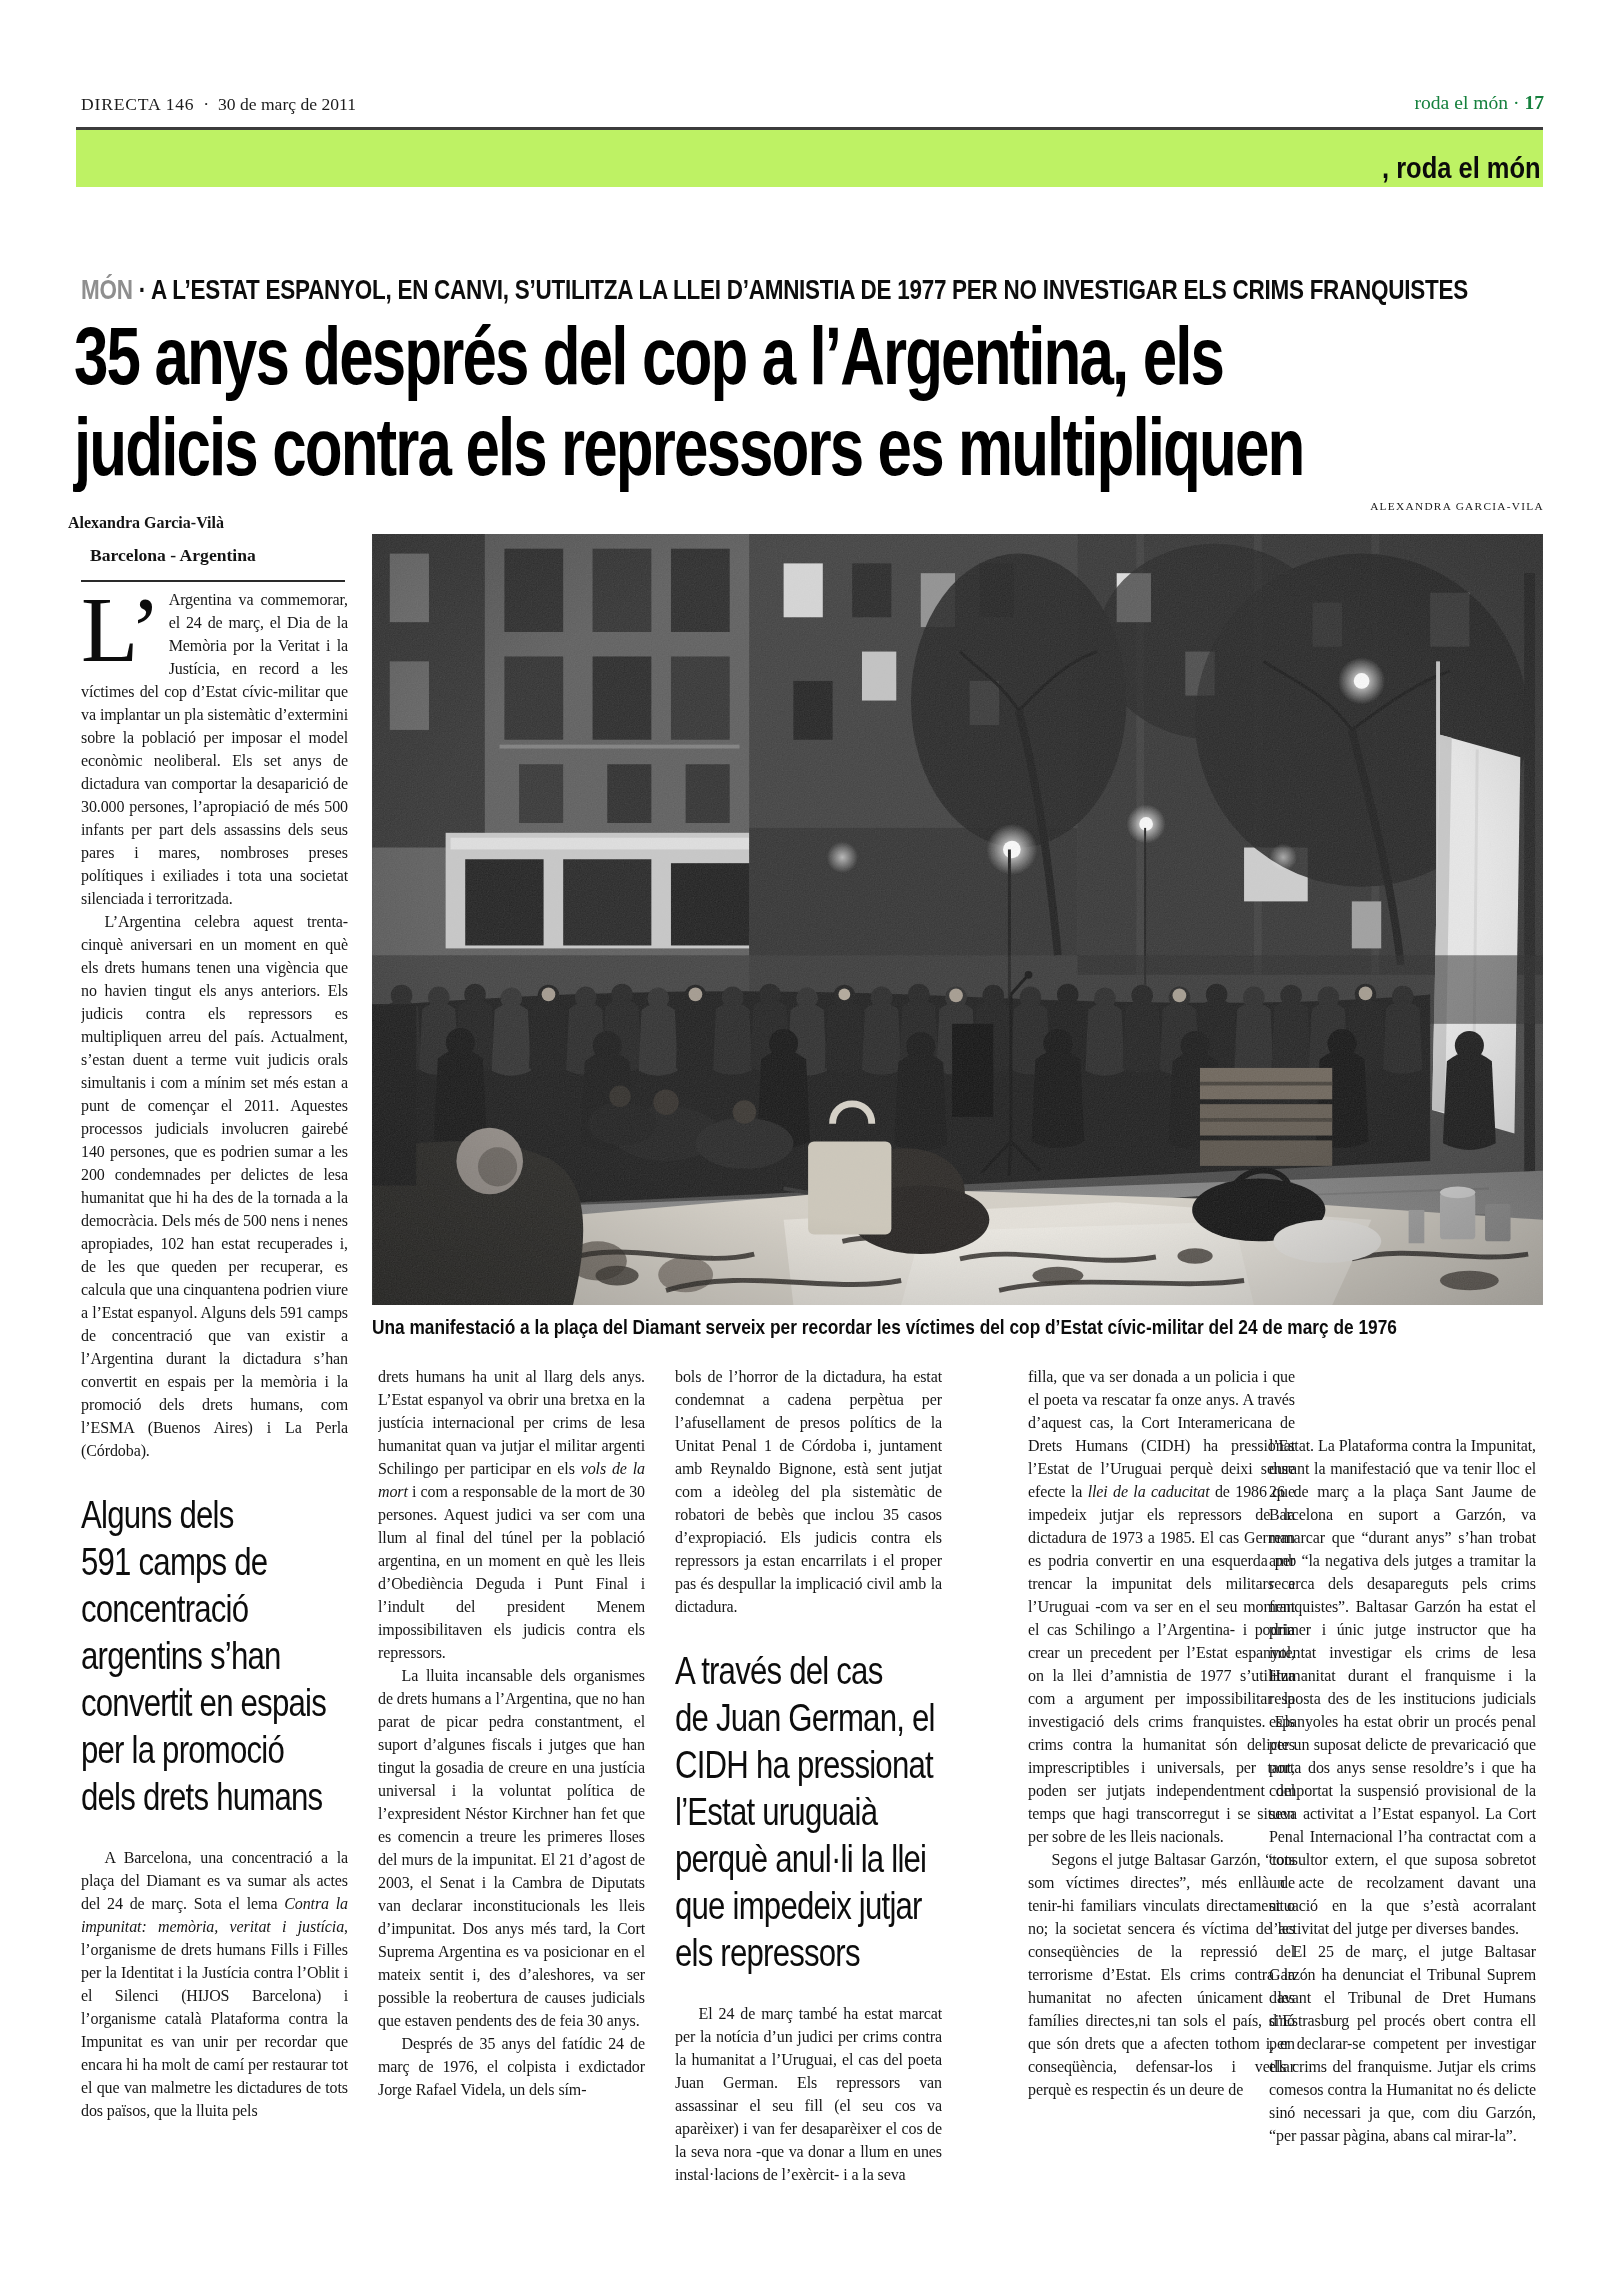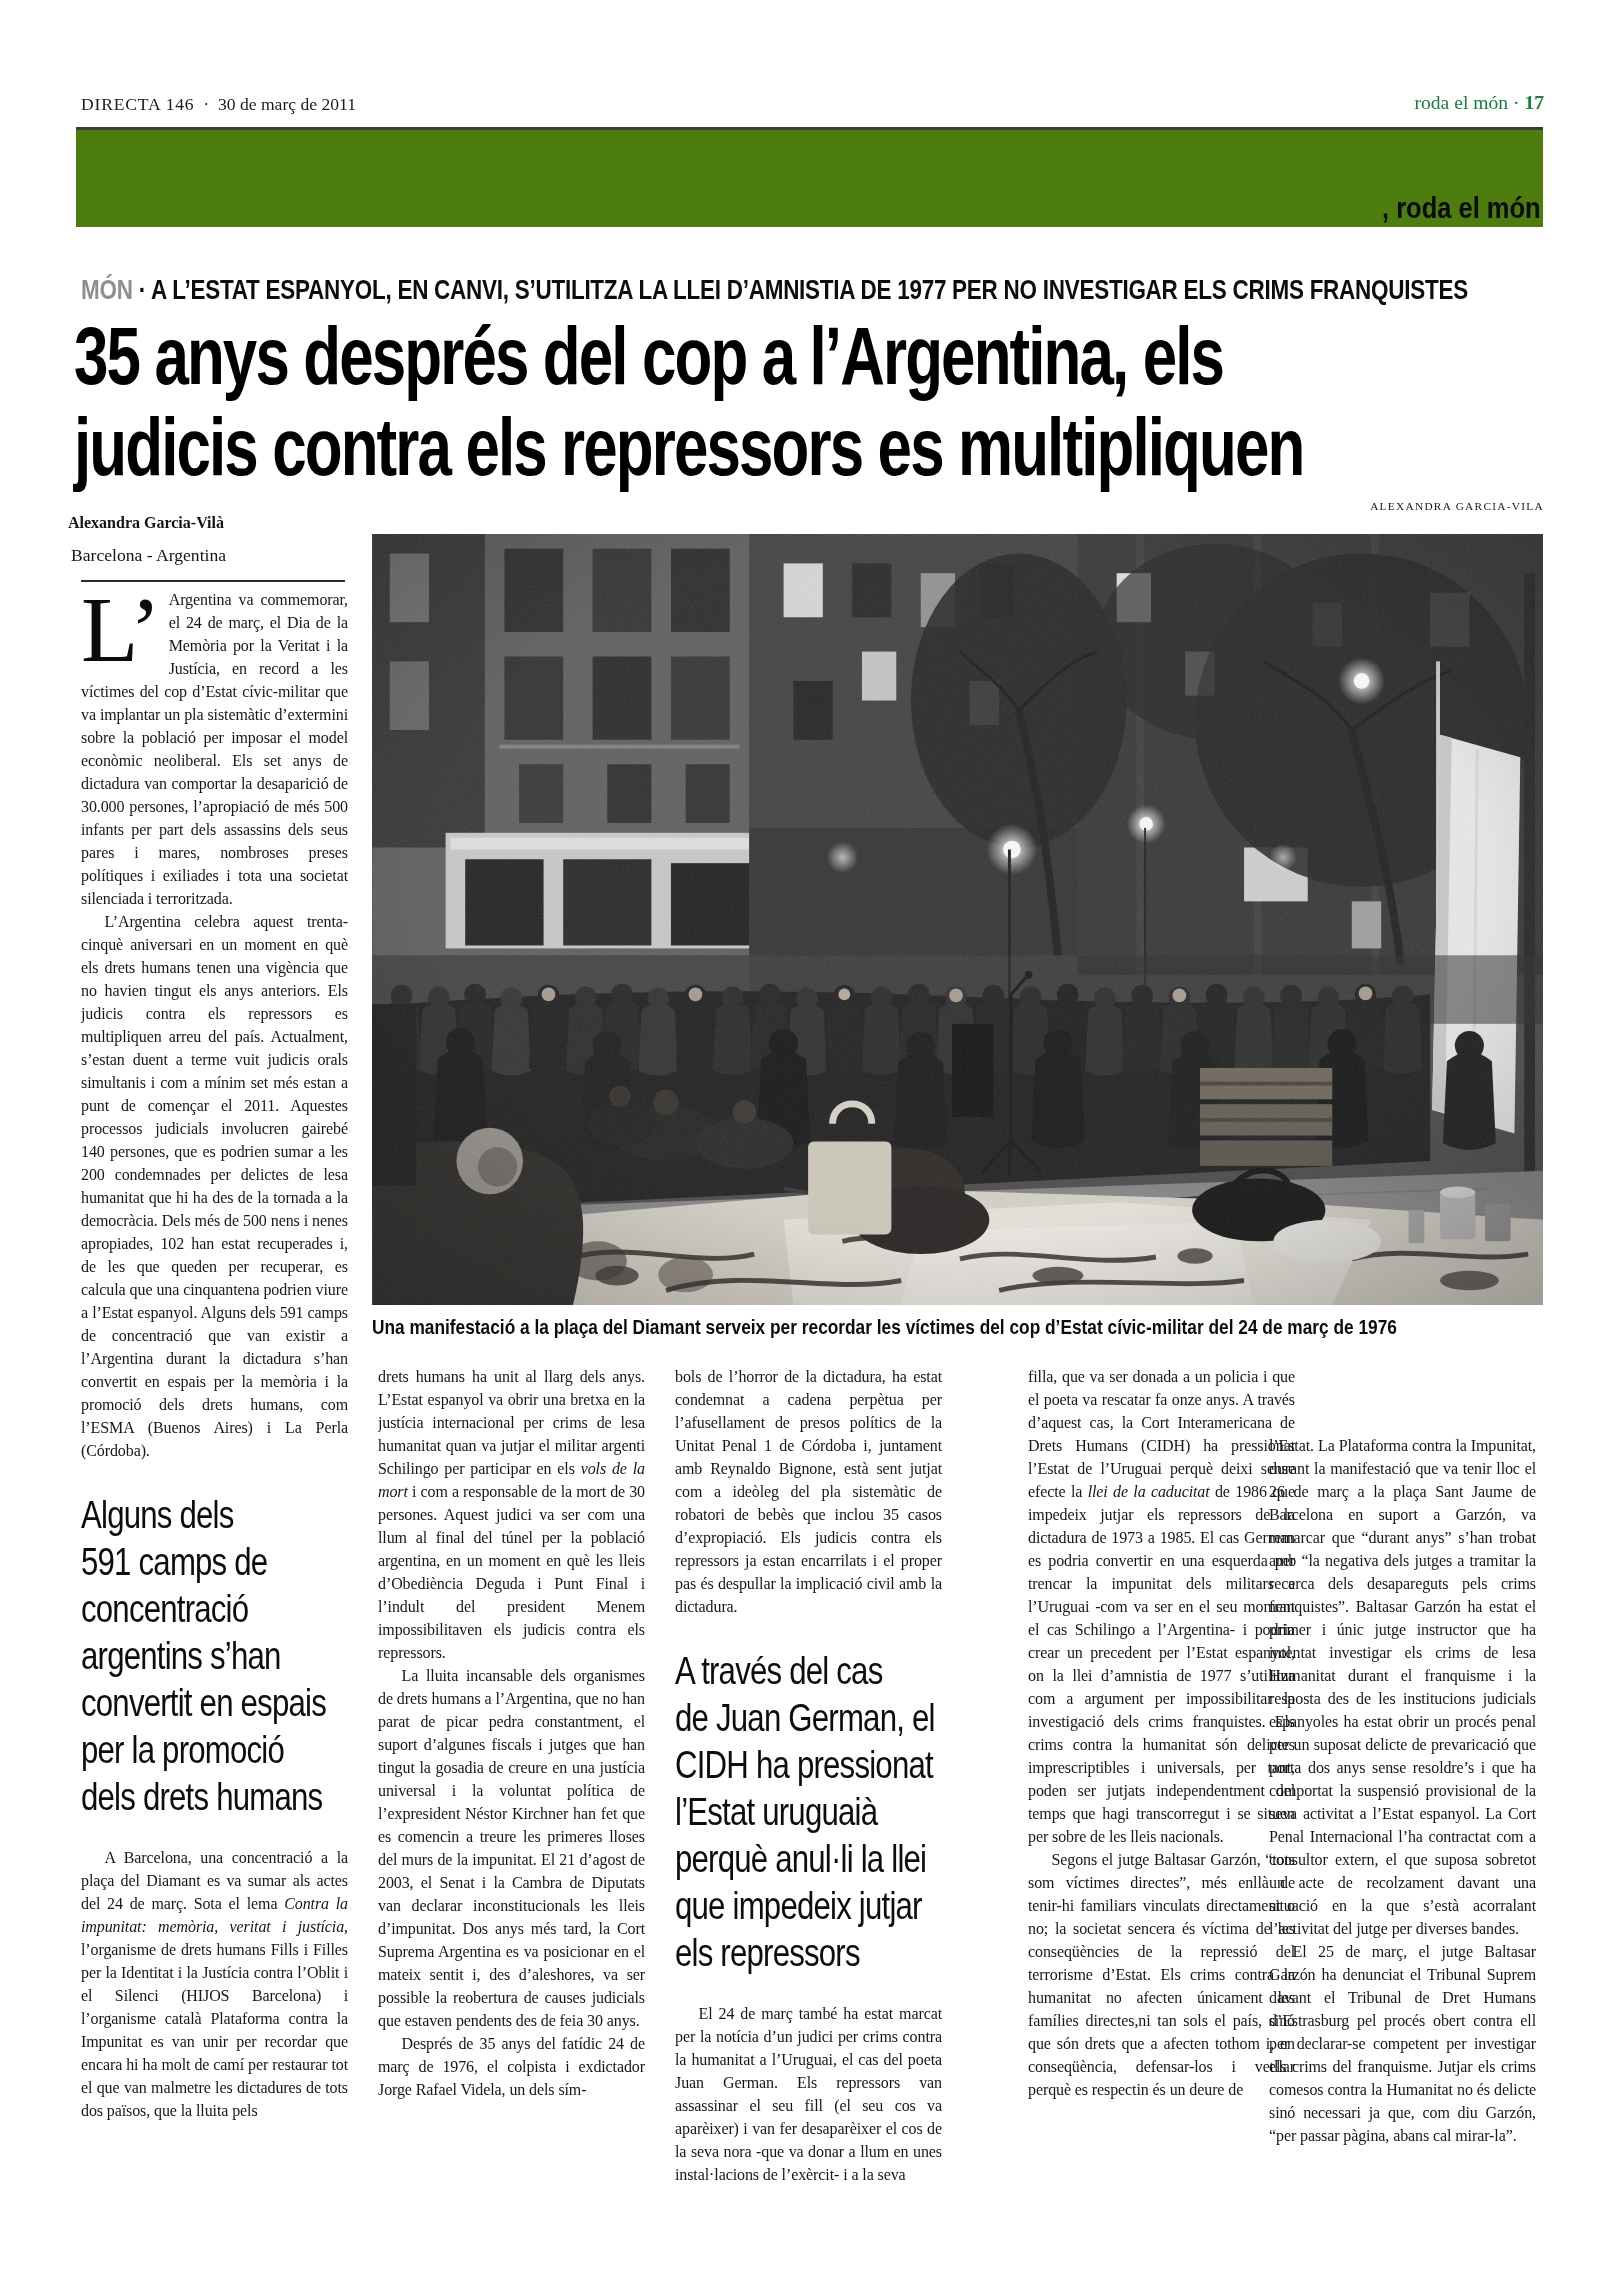--- a/index.html
+++ b/index.html
@@ -13,7 +13,7 @@
   .mast-right { right:76px; top:92px; font-size:19.6px; color:#15803d; }
   .mast-right .pg { font-weight:bold; }
   .toprule { left:76px; top:127px; width:1467px; height:2.9px; background:#3c3c3c; }
-  .band { left:76px; top:130px; width:1467px; height:97px; background:#4d7c0f; }
+  .band { left:76px; top:130px; width:1467px; height:57px; background:#bef264; }
   .band-label { position:absolute; right:2px; bottom:2px; white-space:nowrap;
                 font-family:"Liberation Sans",sans-serif; font-weight:bold; font-size:30px;
                 color:#0b0b0b; transform:scaleX(.85); transform-origin:100% 100%; }

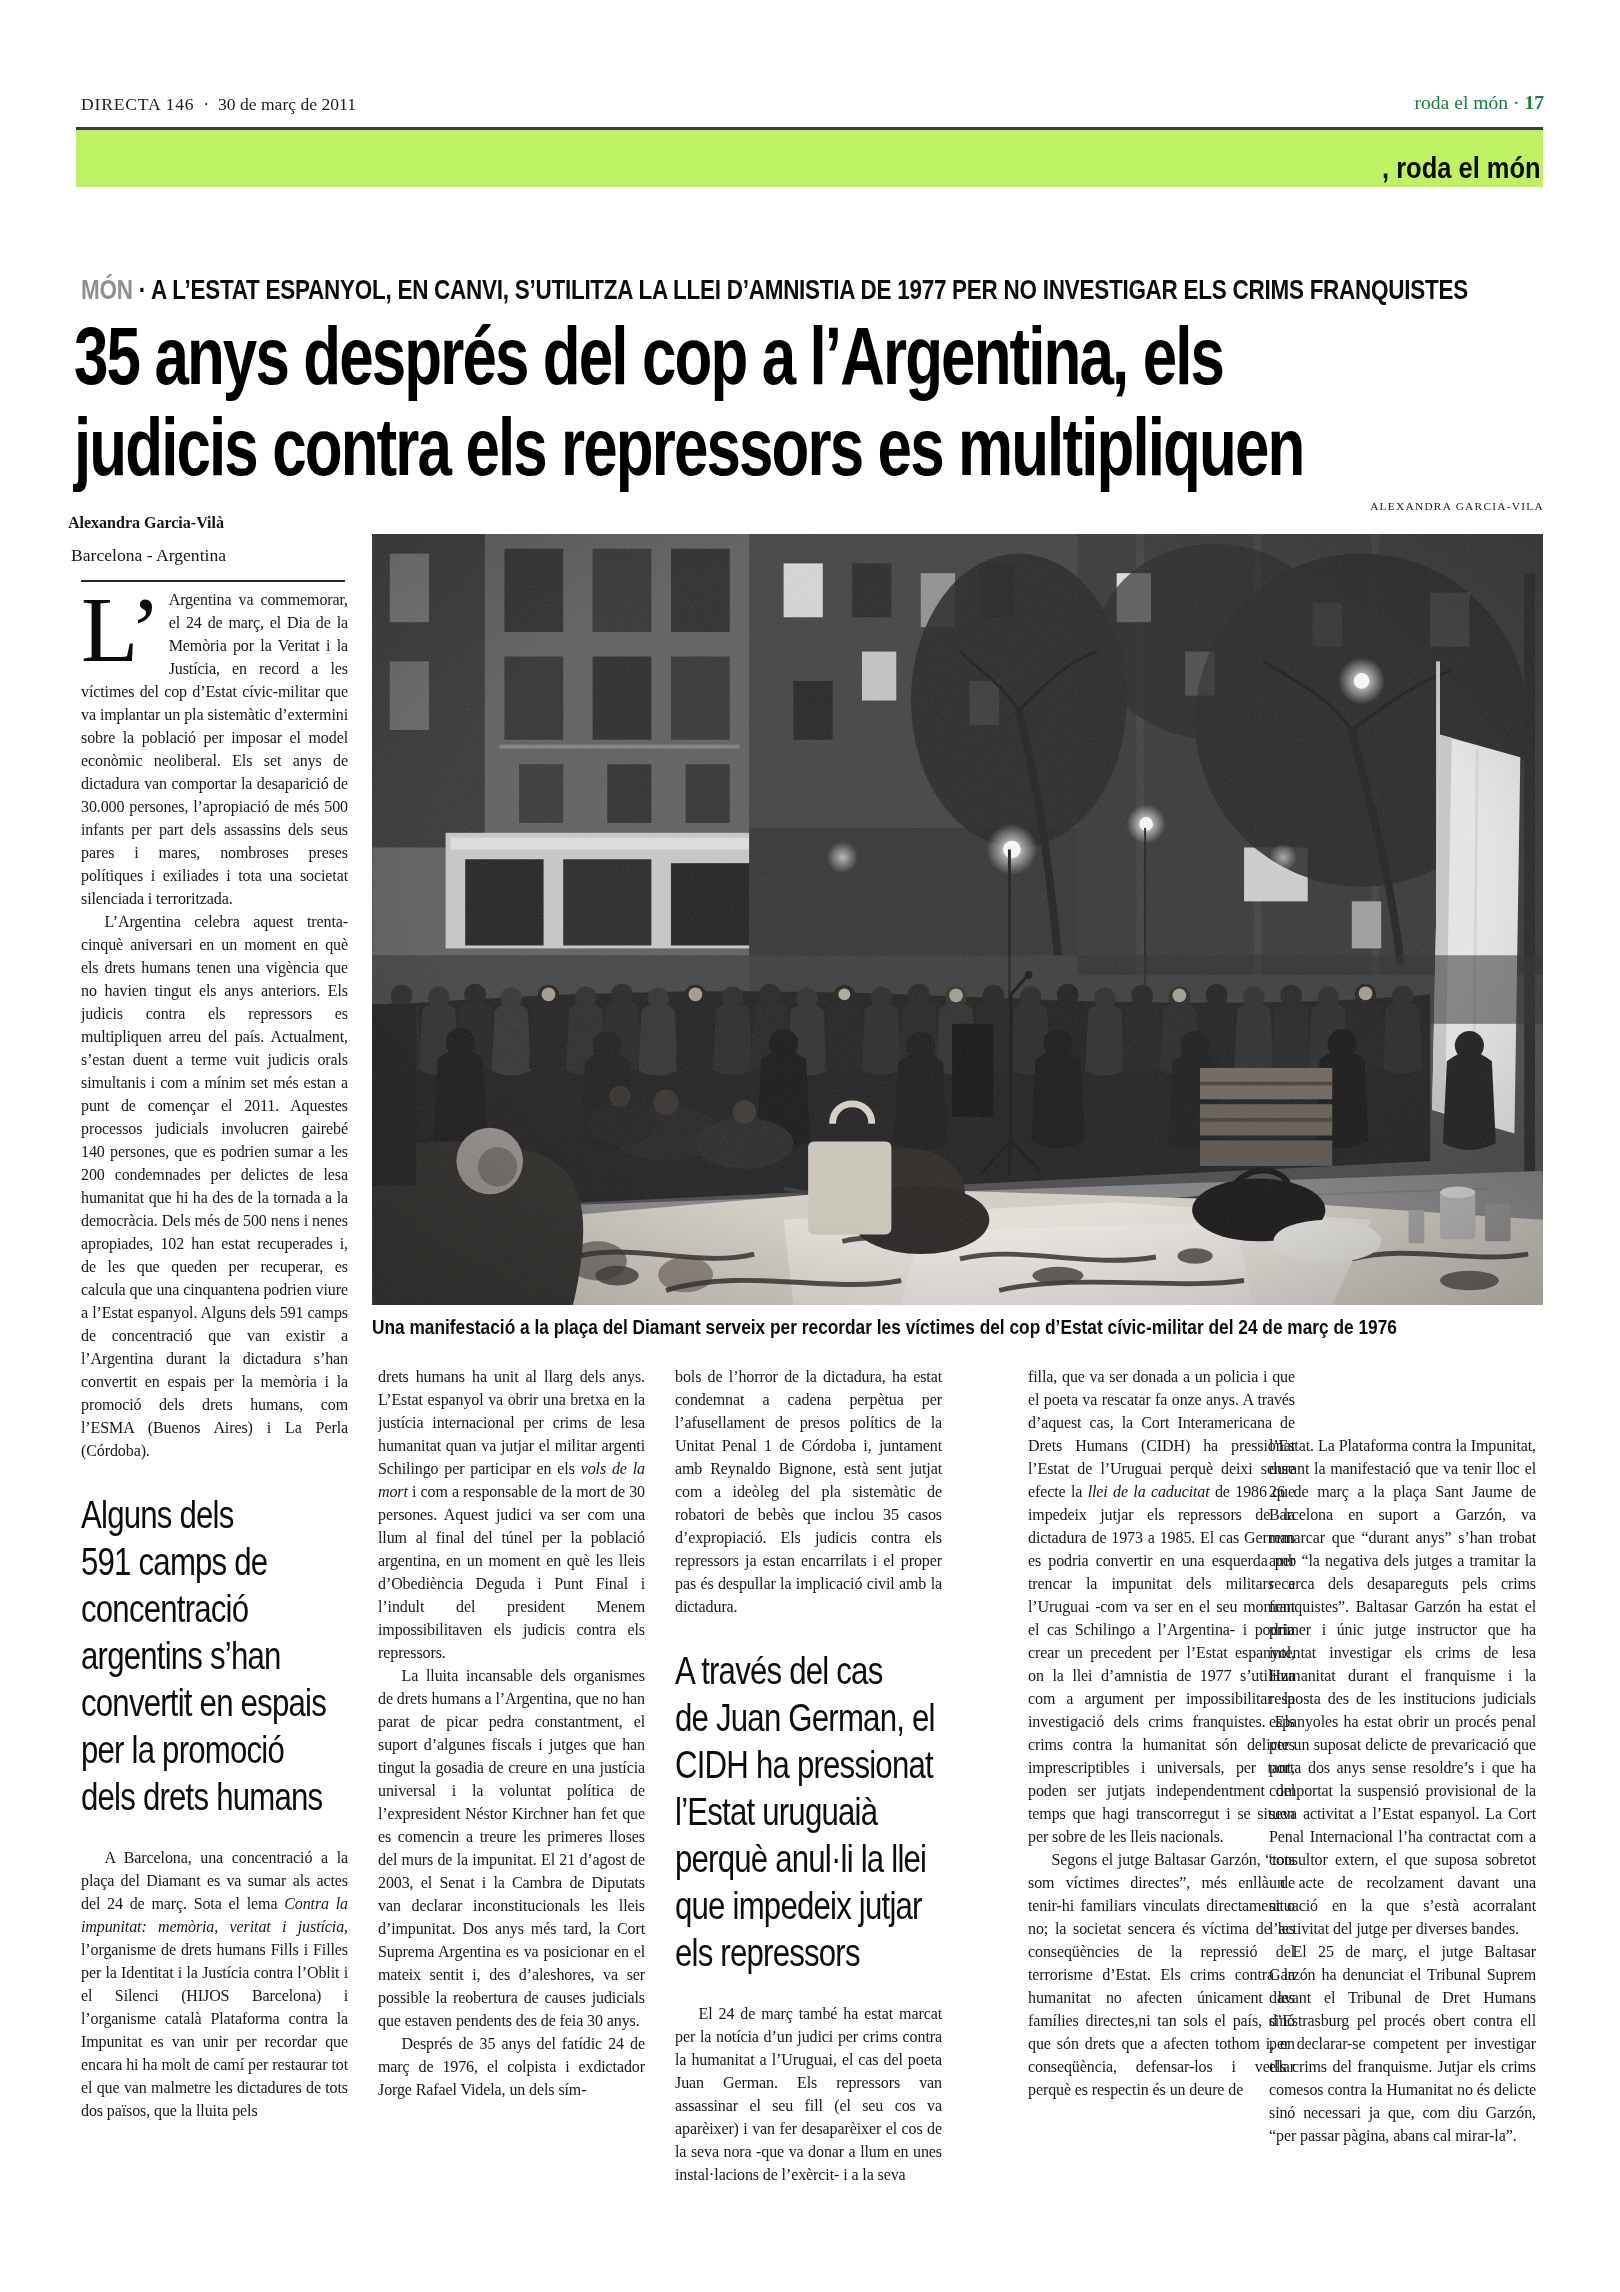--- a/index.html
+++ b/index.html
@@ -30,7 +30,7 @@
 
   
   .byl-author { left:68px; top:514px; font-size:16px; font-weight:bold; }
-  .byl-loc    { left:71px; top:545px; font-size:17.6px; }
+  .byl-loc    { left:90px; top:545px; font-size:17.6px;font-weight:bold; }
   .byl-rule   { left:81px; top:580px; width:264px; height:2px; background:#2a2a2a; }
 
   

